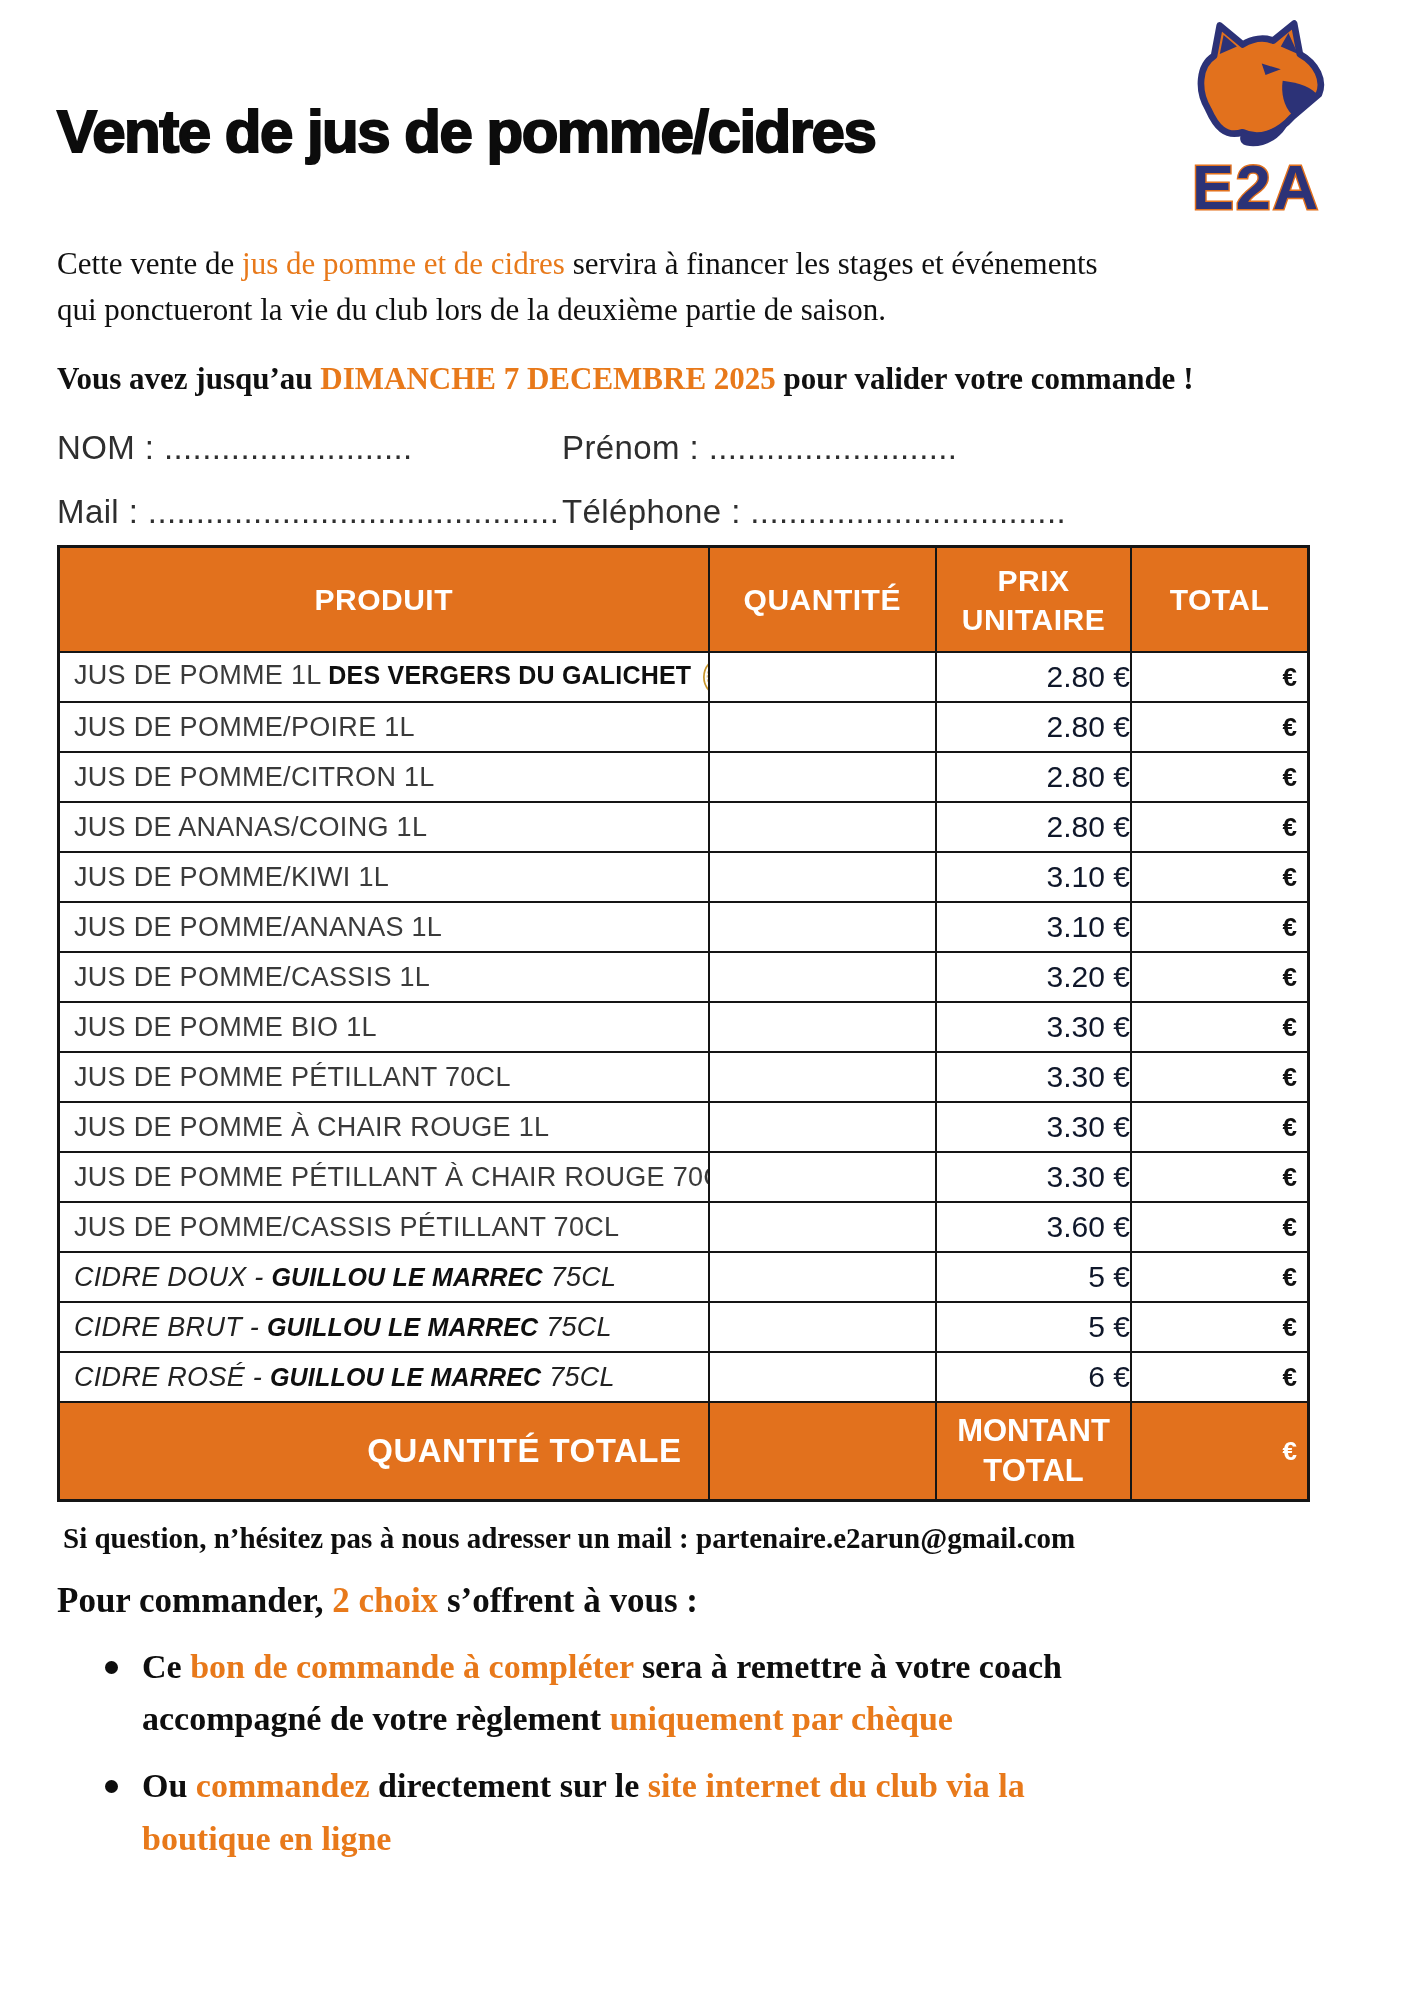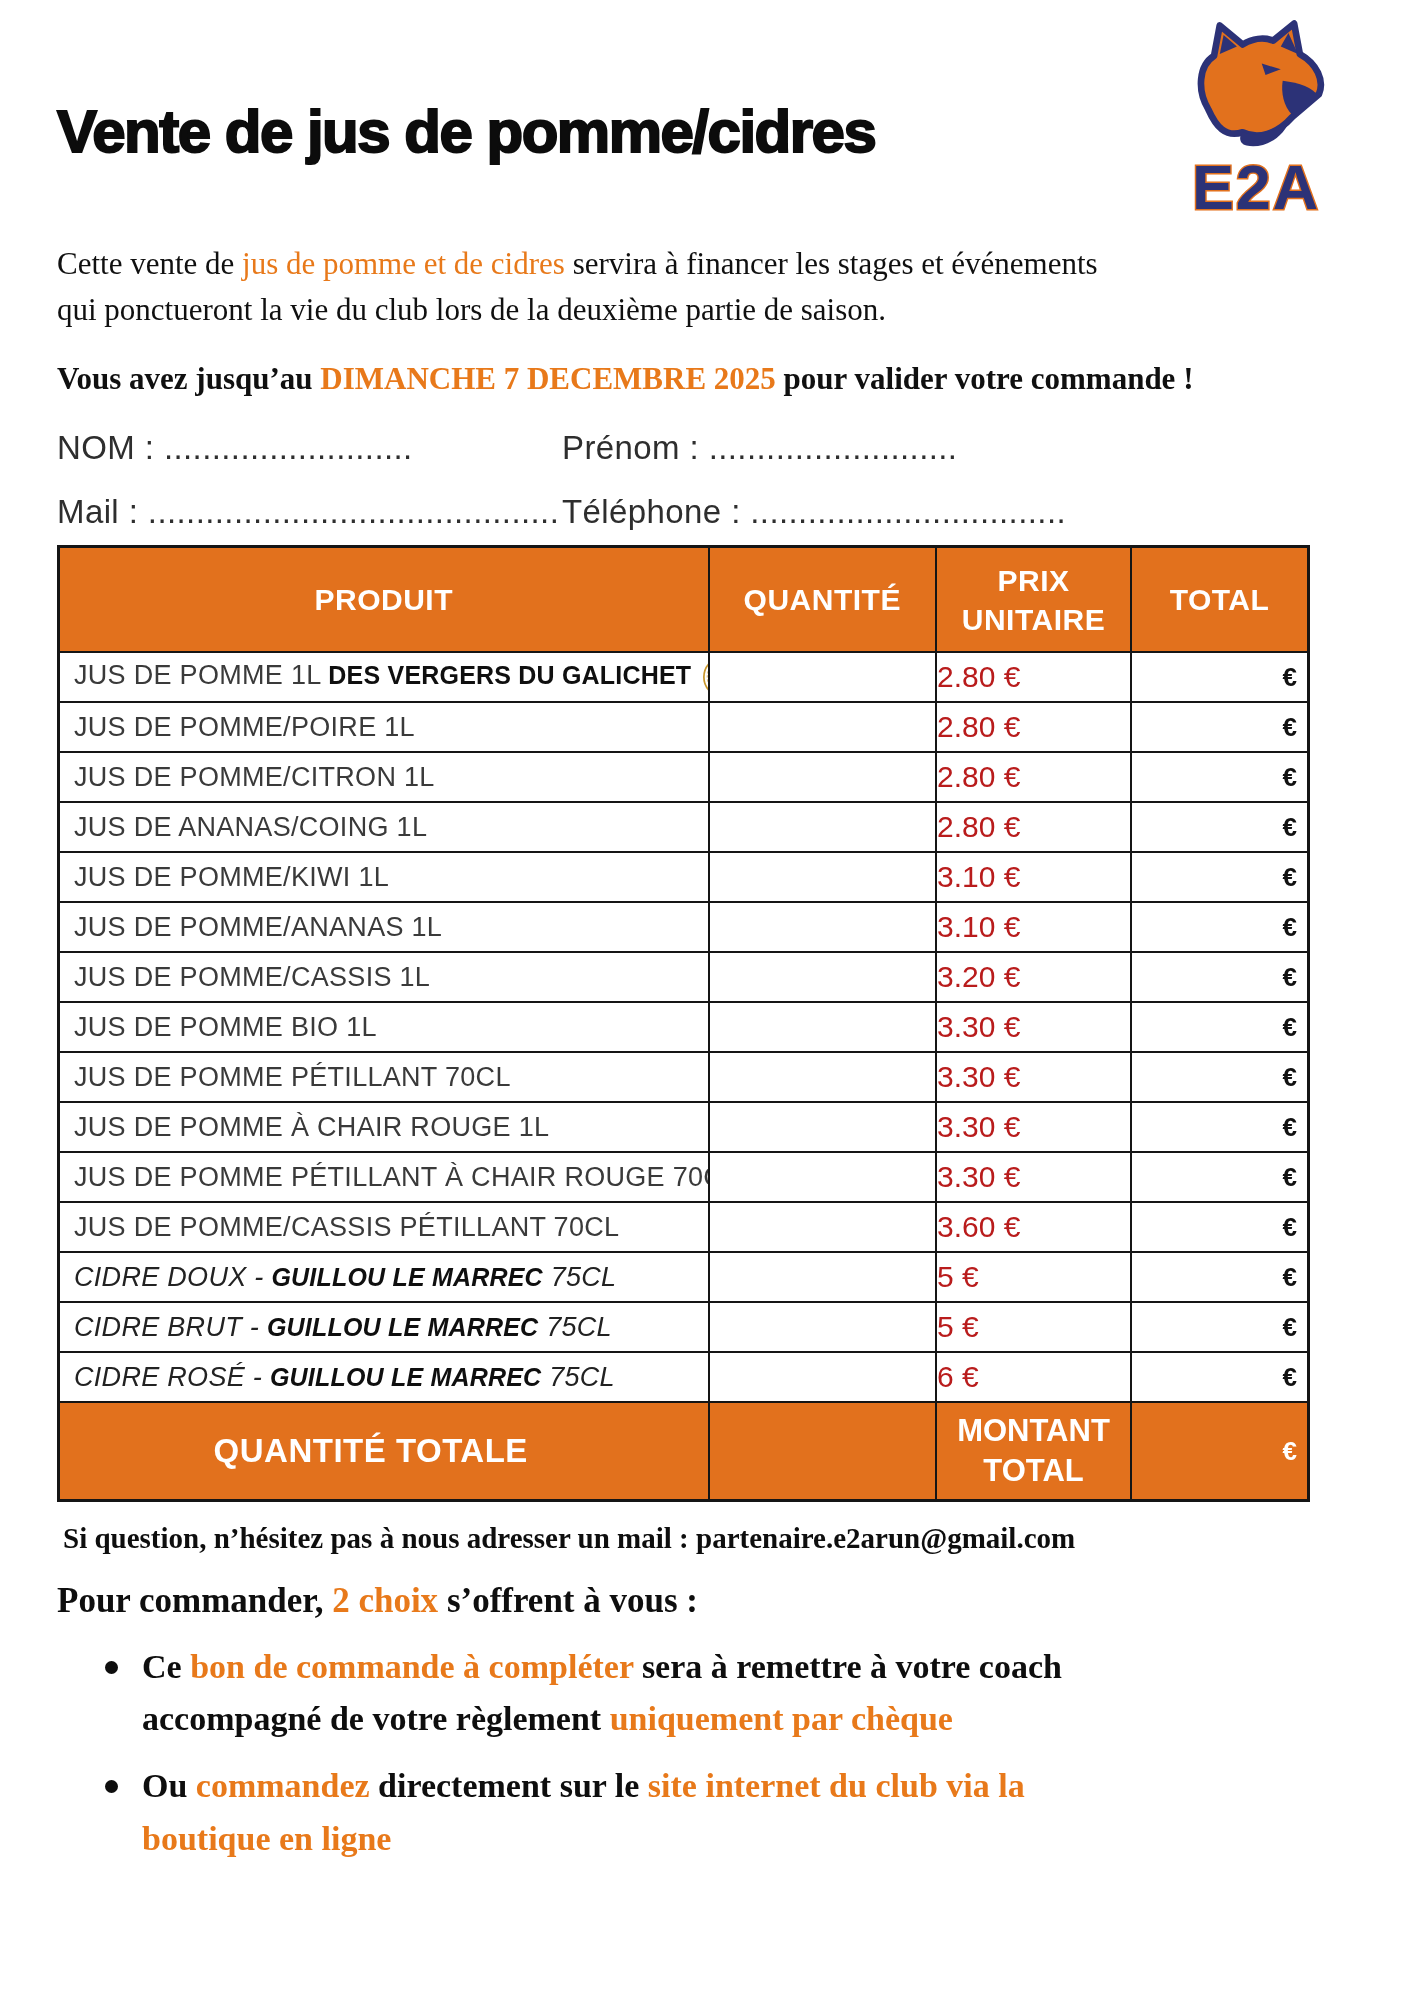--- a/index.html
+++ b/index.html
@@ -69,7 +69,7 @@
   }
   td.product .pb{font-weight:bold;color:#0f0f0f;font-size:25px;letter-spacing:0.2px;}
   td.product.it{font-style:italic;color:#222;}
-  td.price{font-size:30px;color:#b91c1c;text-align:left;}
+  td.price{font-size:30px;color:#0f172a;text-align:right;}
   td.total{text-align:right;padding-right:10px;}
   td.total .euro{font-weight:bold;font-size:26px;color:#111;}
   .medal{display:inline-block;width:46px;height:46px;vertical-align:middle;margin-left:10px;}

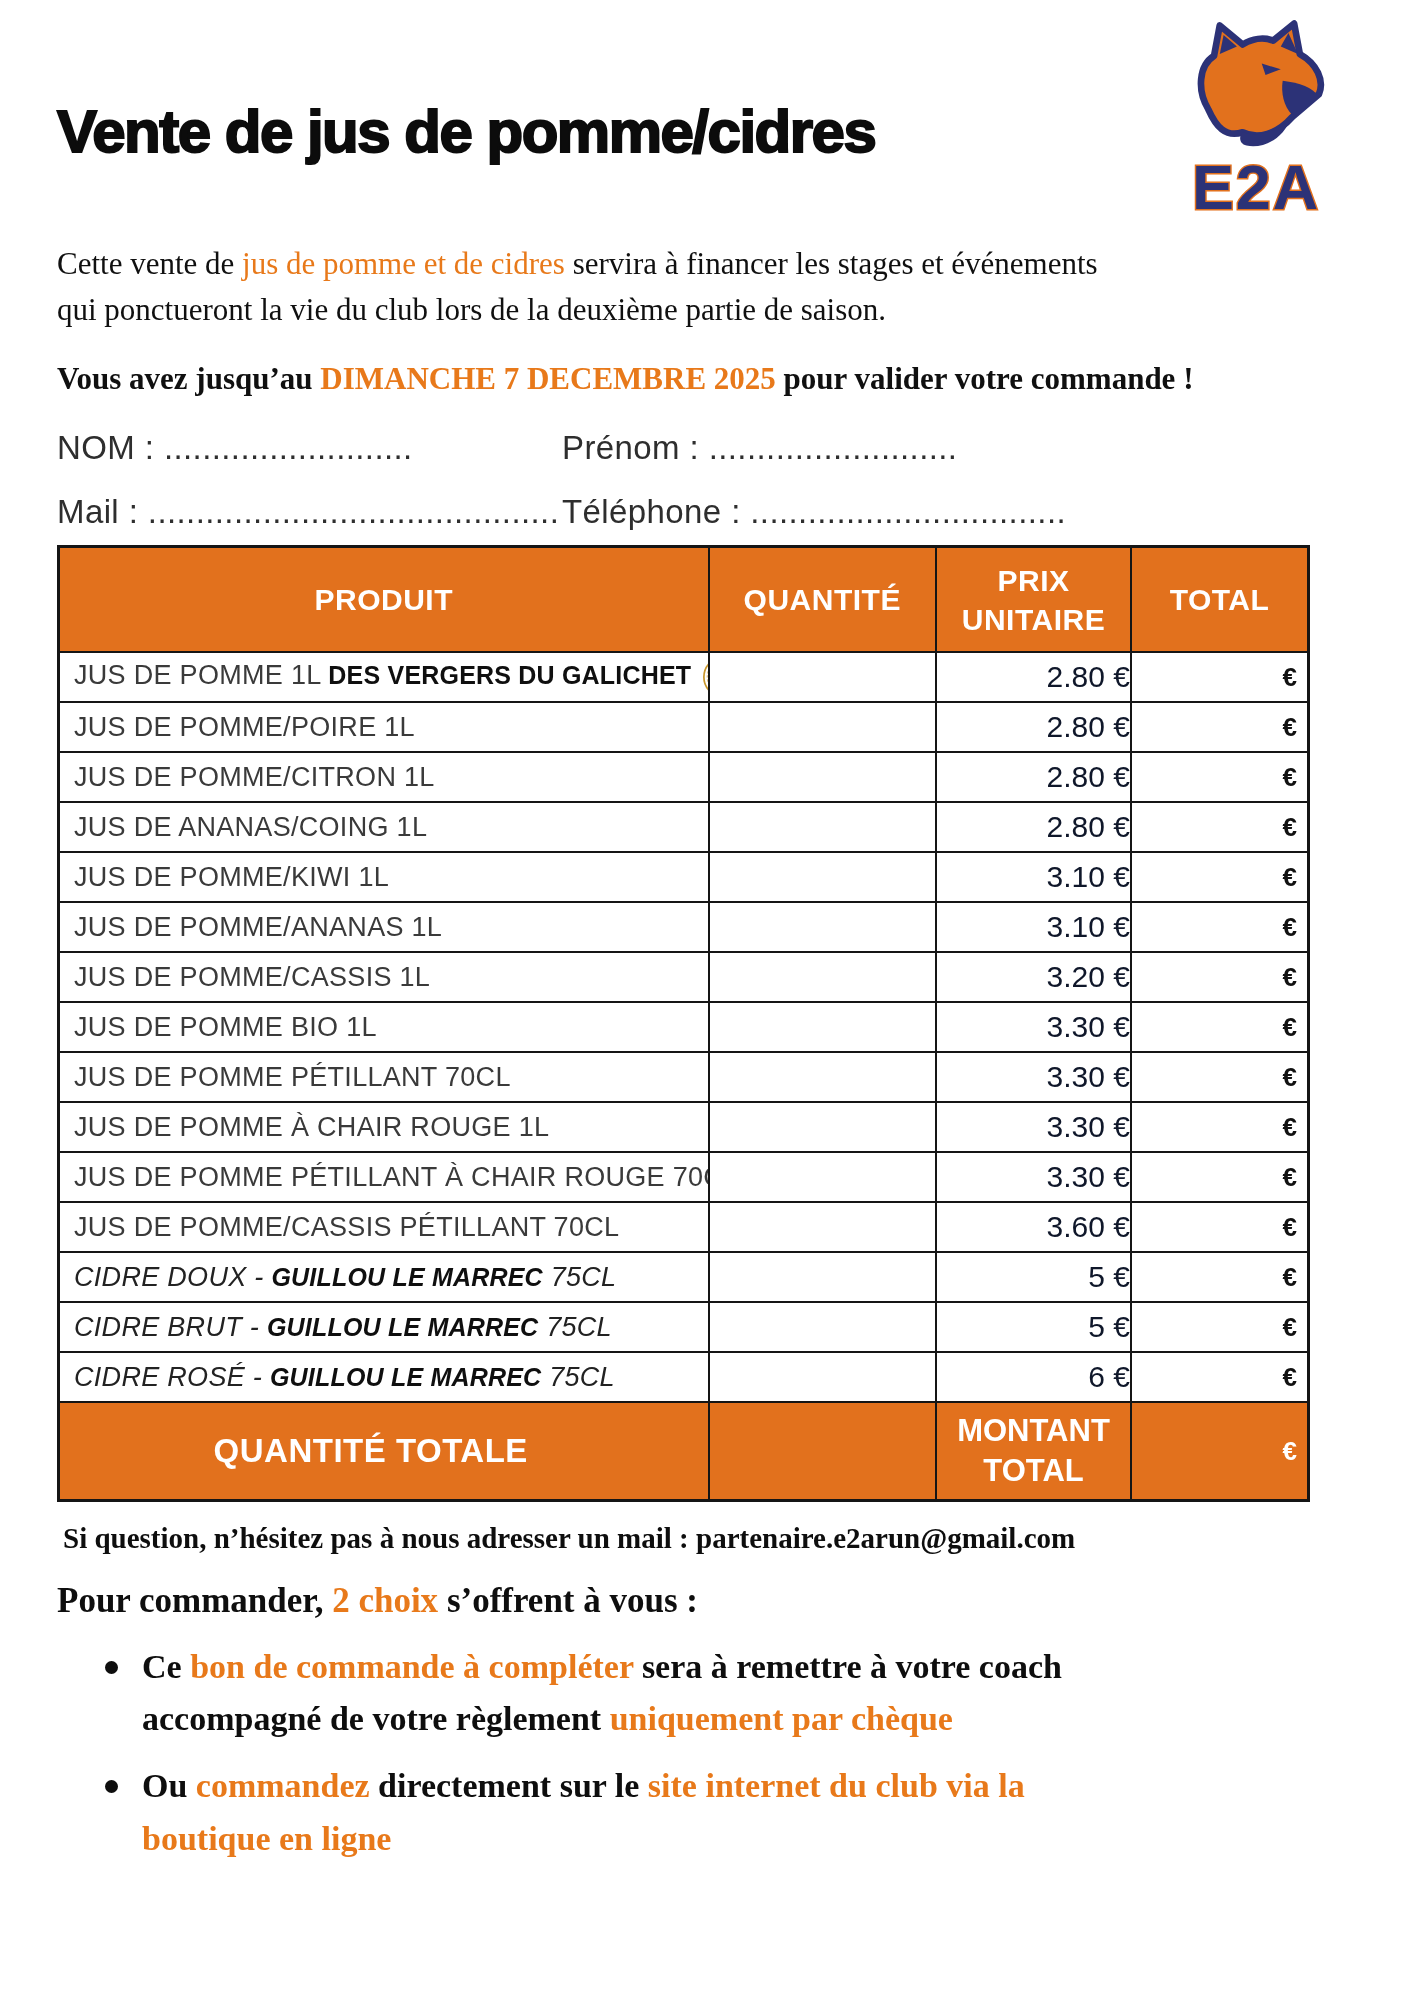--- a/index.html
+++ b/index.html
@@ -77,7 +77,7 @@
 
   tfoot td{background:var(--accent);height:98px;}
   tfoot td.f-label{
-    color:#fff;font-weight:bold;font-size:33px;text-align:center;
+    color:#fff;font-weight:bold;font-size:33px;text-align:right;
     padding-right:26px;letter-spacing:0.5px;
   }
   tfoot td.f-amount{

